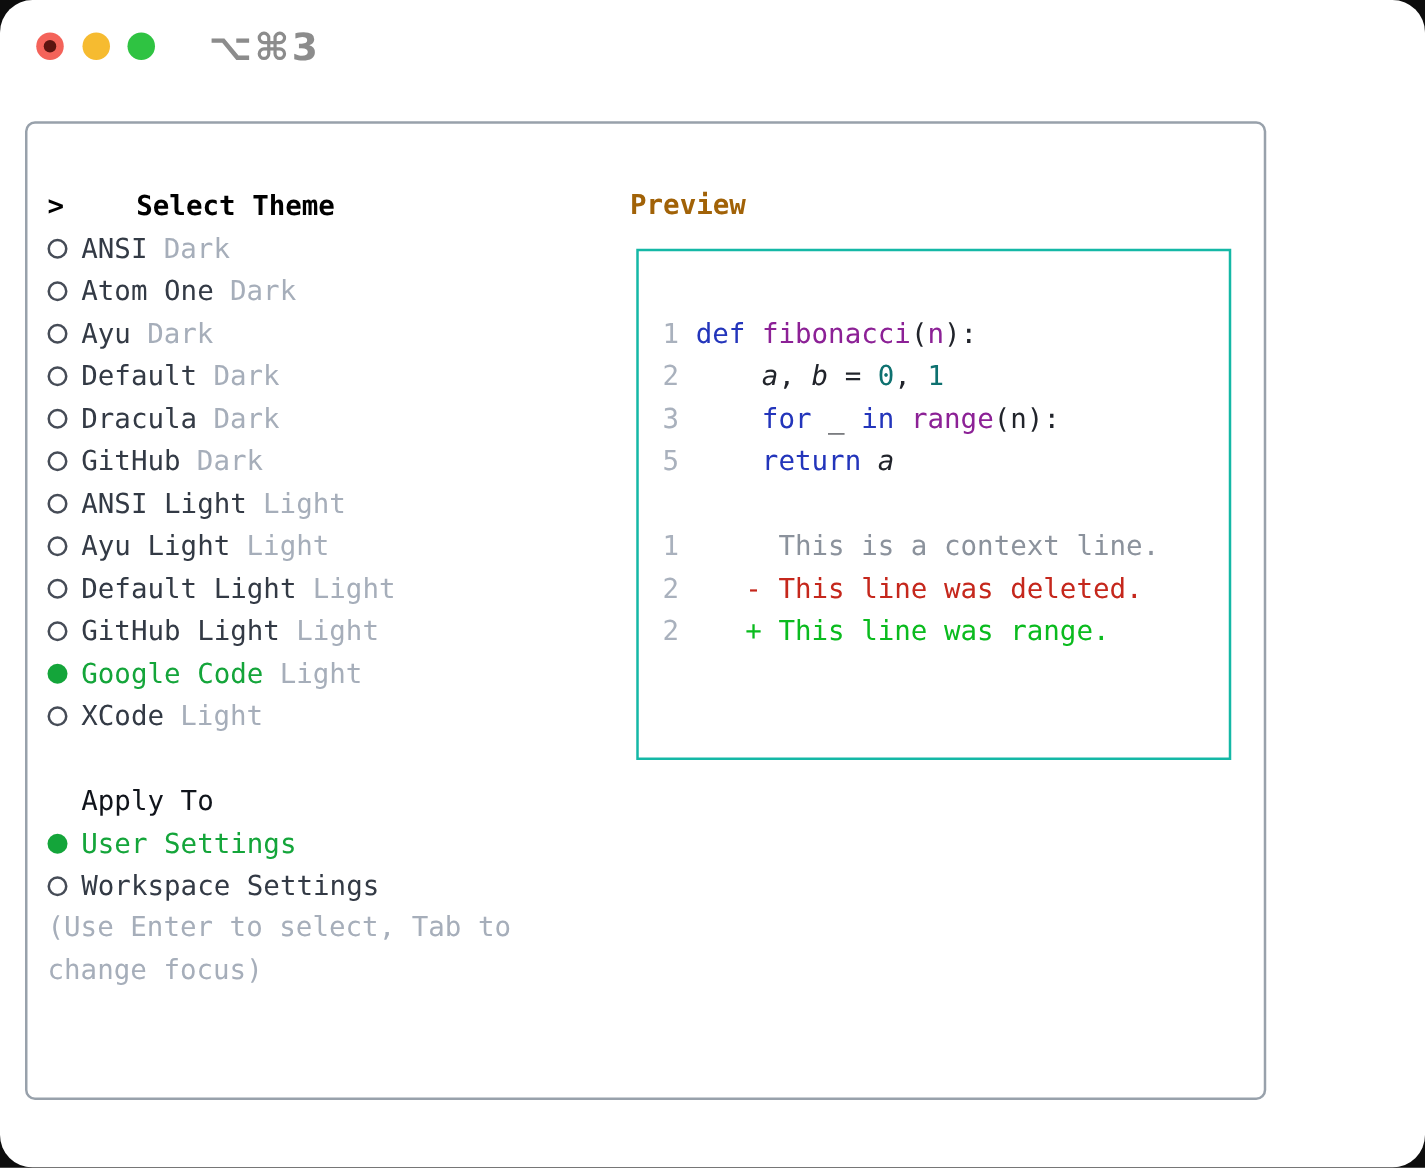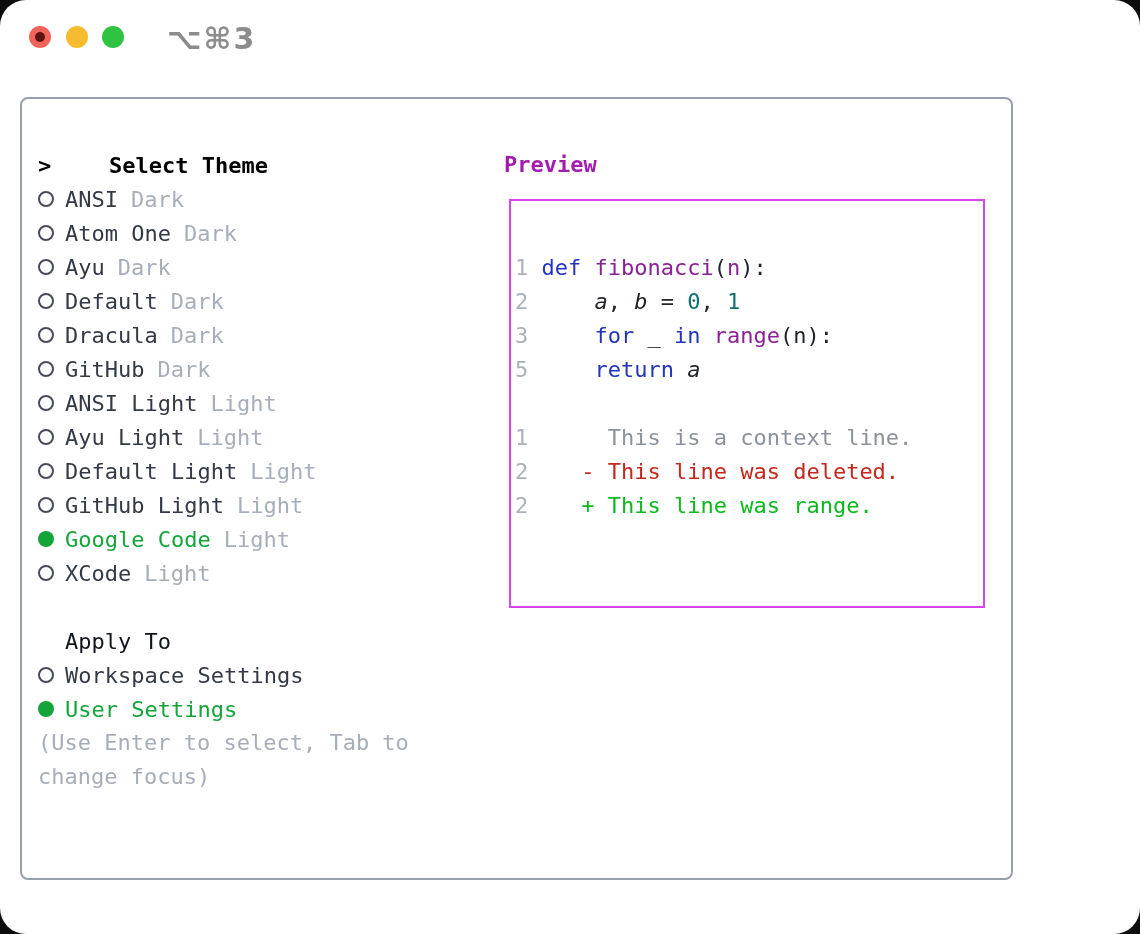--- a/index.html
+++ b/index.html
@@ -42,7 +42,7 @@
   
   .preview-title{
     position:absolute;left:482px;top:49px;height:34px;line-height:34px;
-    font-size:22px;font-weight:bold;color:#a21caf;
+    font-size:22px;font-weight:bold;color:#a16207;
   }
   .preview-box{
     position:absolute;left:487px;top:100px;width:476px;height:409px;

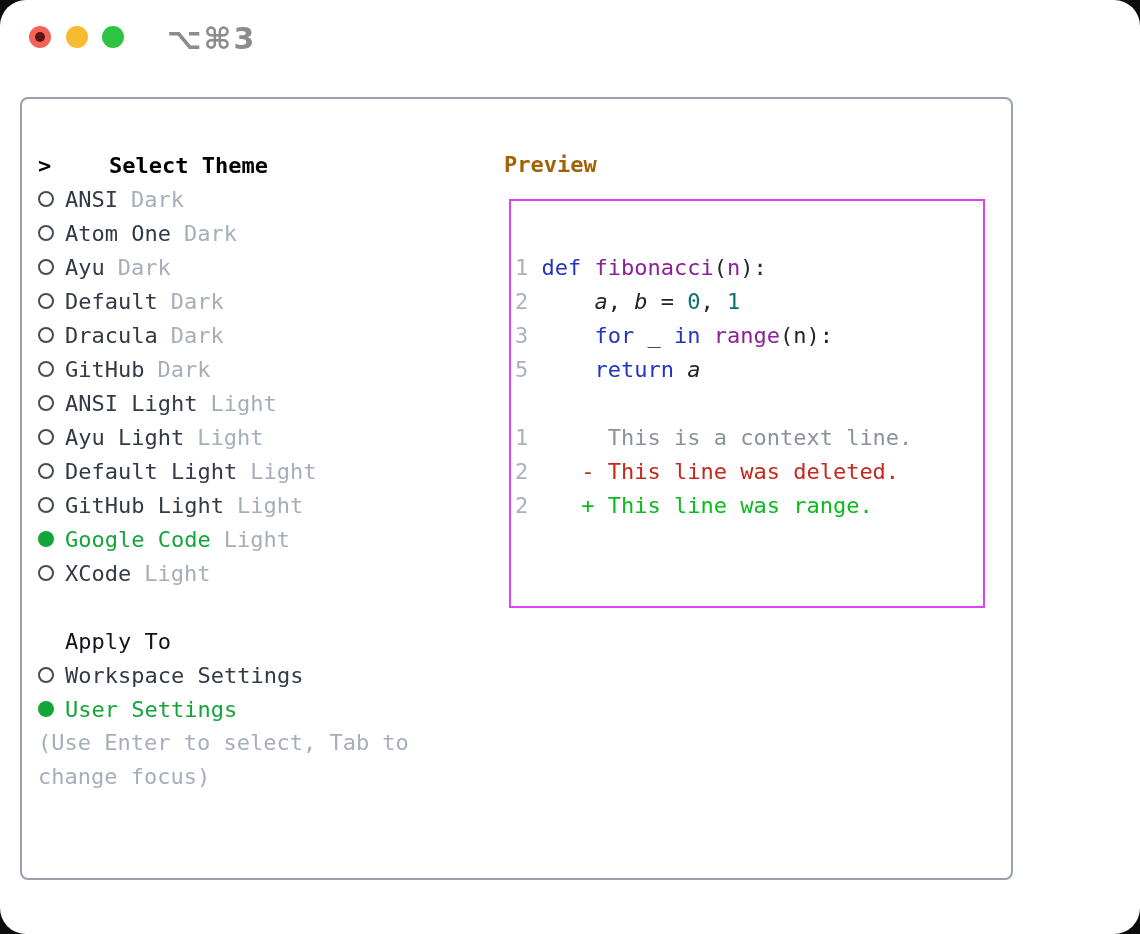--- a/index.html
+++ b/index.html
@@ -46,8 +46,8 @@
   }
   .preview-box{
     position:absolute;left:487px;top:100px;width:476px;height:409px;
-    border:2px solid #d946ef;background:#fff;box-sizing:border-box;
-    padding:50px 0 0 4px;overflow:hidden;
+    border:2px solid #14b8a6;background:#fff;box-sizing:border-box;
+    padding:50px 0 0 19px;overflow:hidden;
   }
   .code-line{height:34px;line-height:34px;font-size:22px;white-space:pre;}
   .ln{color:#a9b1bd;}

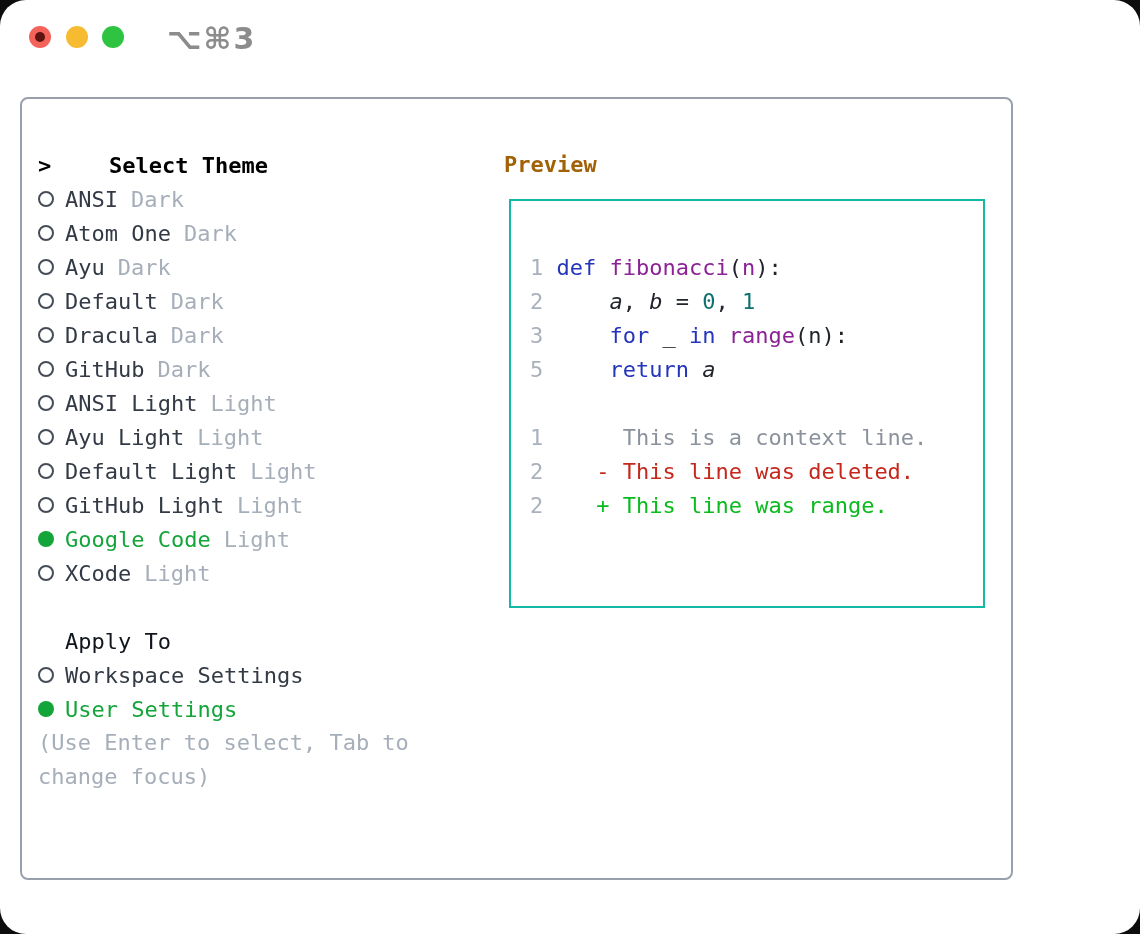--- a/index.html
+++ b/index.html
@@ -103,8 +103,8 @@
       </div>
 
       <div id="apply-list">
+          <div class="row selected"><span class="bullet-col"><span class="circle"></span></span><span class="t-name">User Settings</span></div>
           <div class="row"><span class="bullet-col"><span class="circle"></span></span><span class="t-name">Workspace Settings</span></div>
-          <div class="row selected"><span class="bullet-col"><span class="circle"></span></span><span class="t-name">User Settings</span></div>
         </div>
 
       <div class="help">(Use Enter to select, Tab to change focus)</div>

